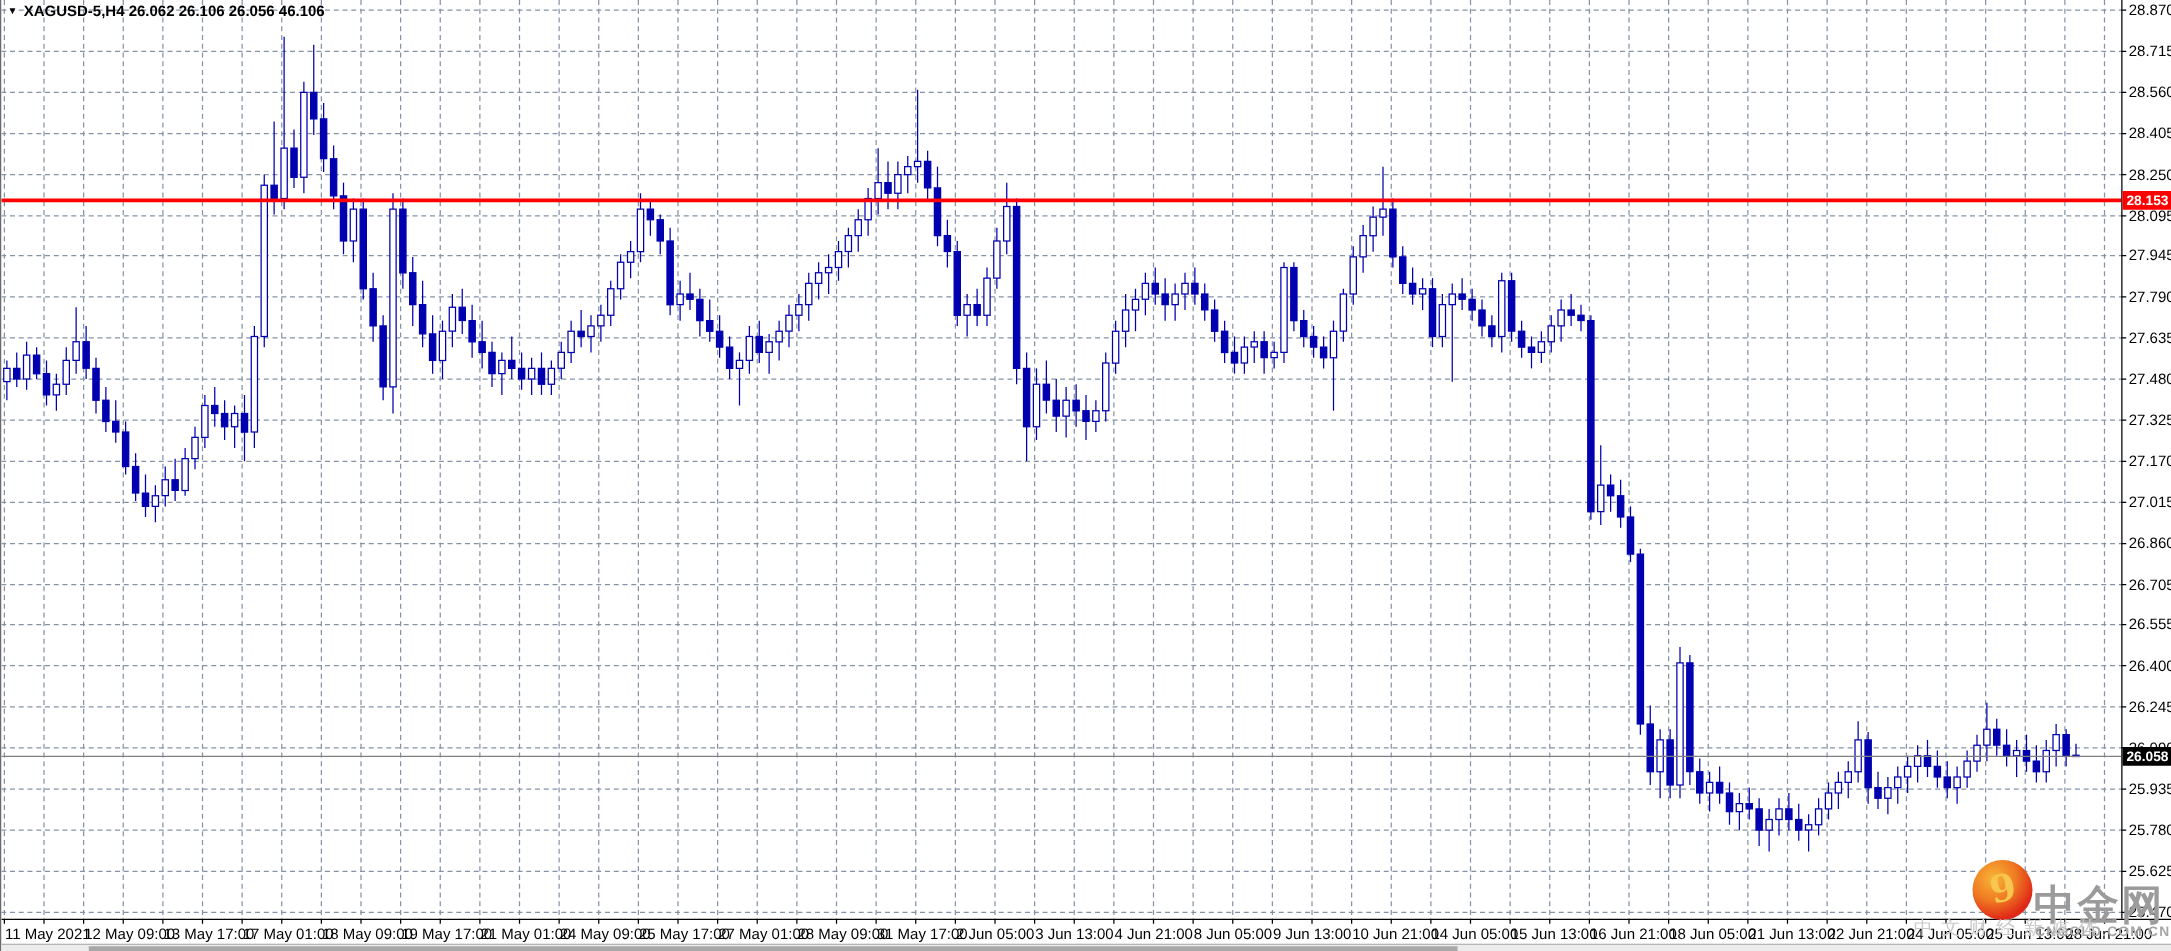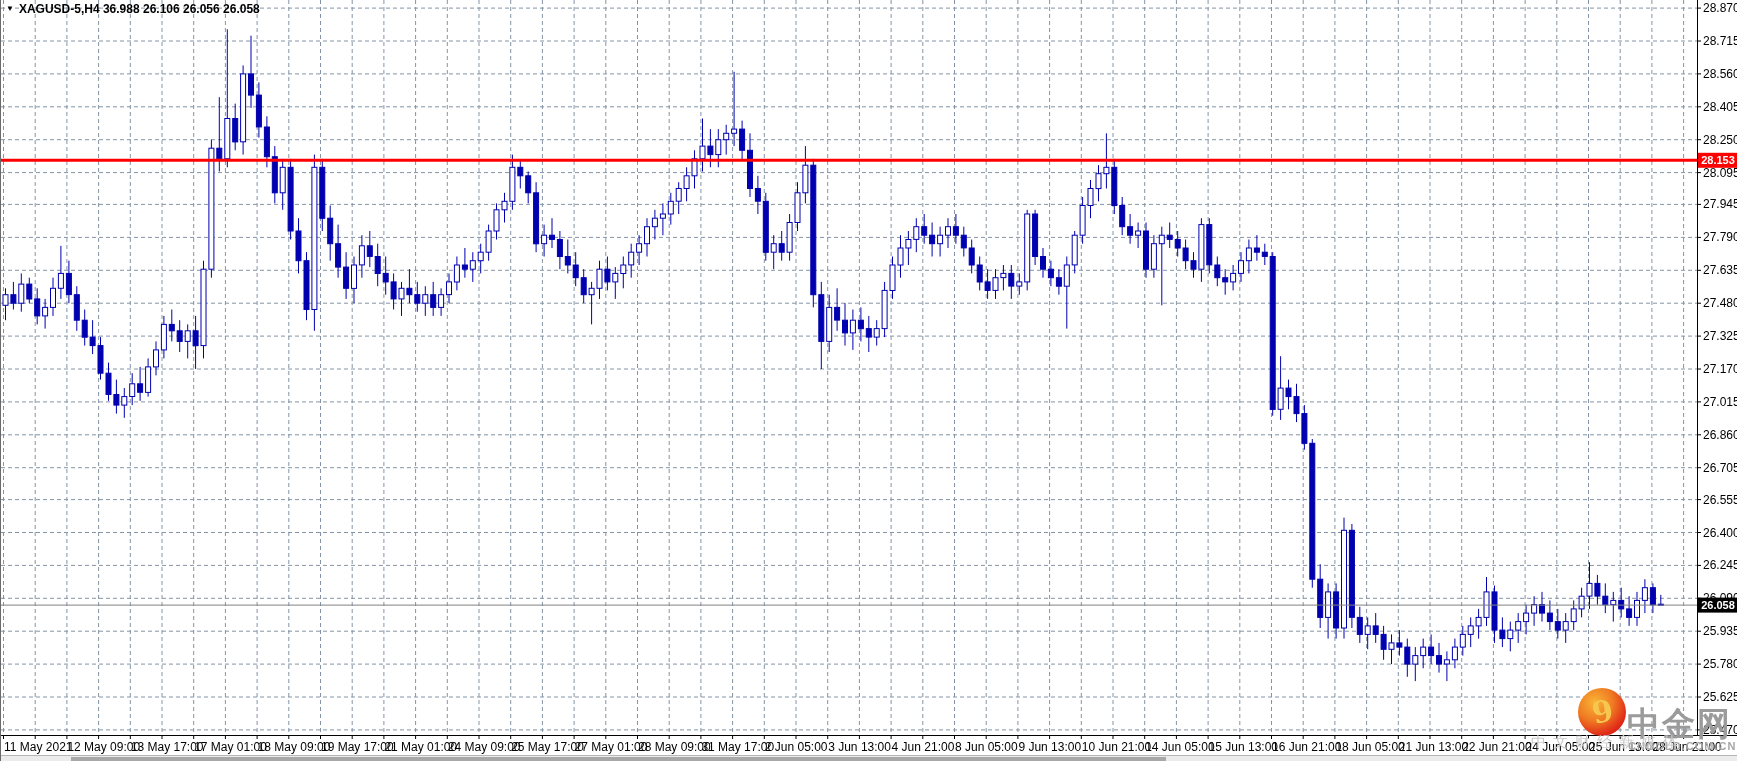--- a/index.html
+++ b/index.html
@@ -681,7 +681,7 @@
 
   <div class="quote">
     <span class="tri">▼</span>
-    <span>XAGUSD-5,H4  36.988 26.106 26.056 26.058</span>
+    <span>XAGUSD-5,H4  26.062 26.106 26.056 46.106</span>
   </div>
 
   <div class="logo">

